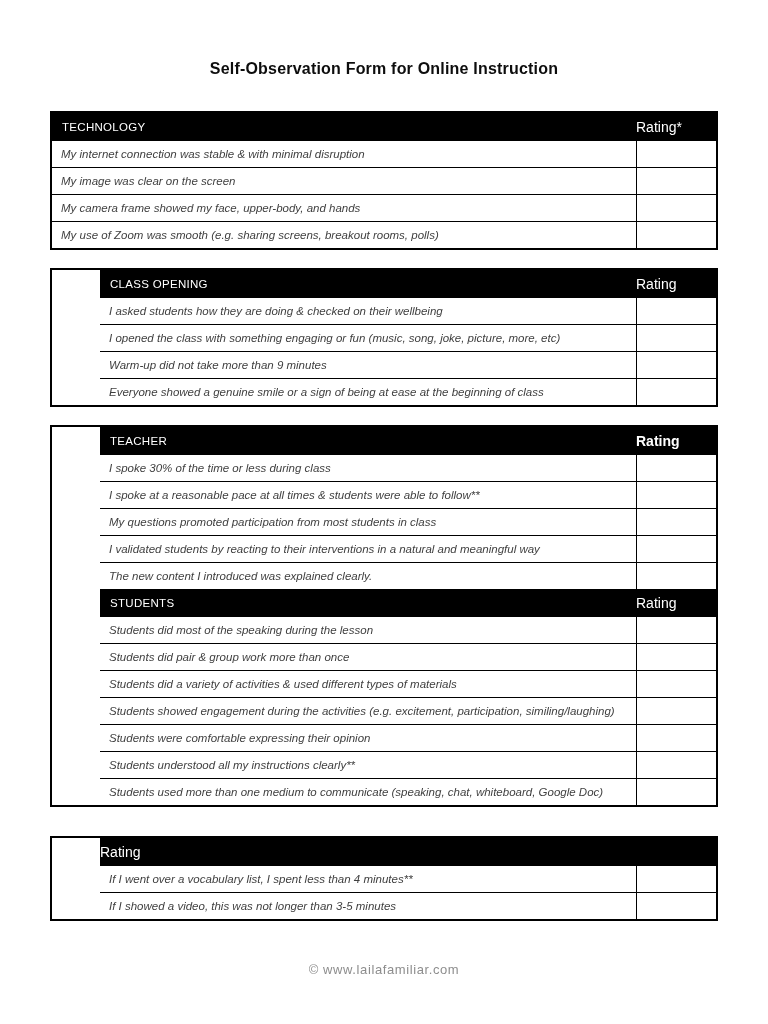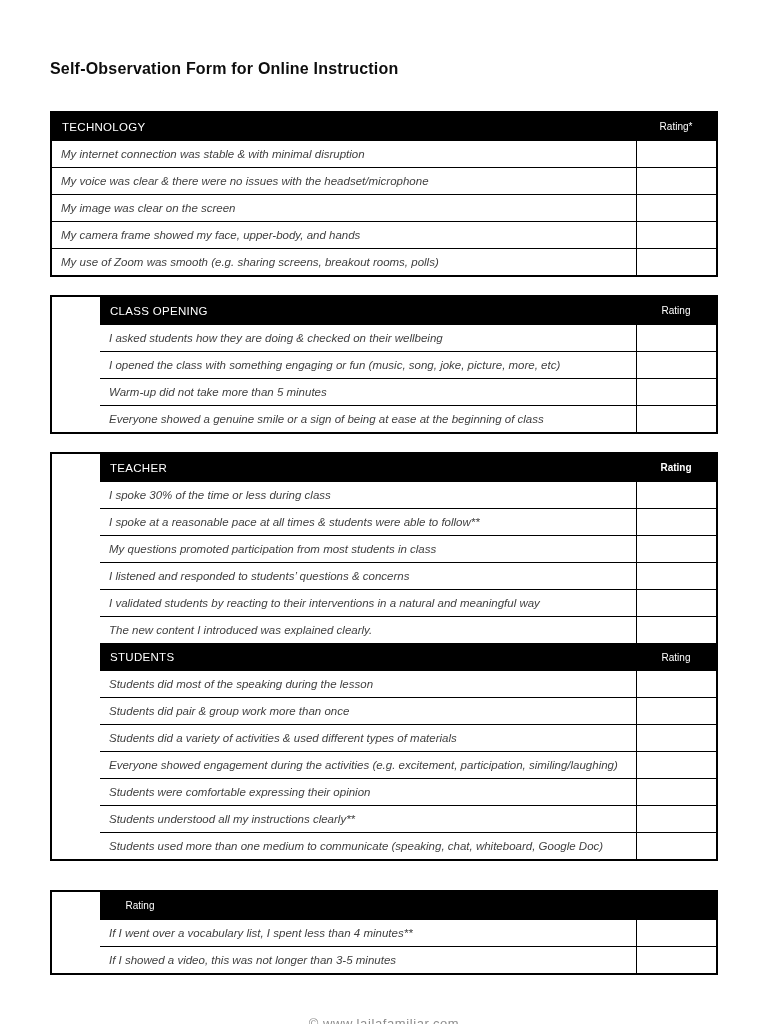--- a/index.html
+++ b/index.html
@@ -17,7 +17,7 @@
     background: var(--page-bg, #ffffff);
   }
   .title {
-    text-align: left;
+    text-align: center;
     font-size: 16px;
     font-weight: 700;
     color: #0d0d0d;

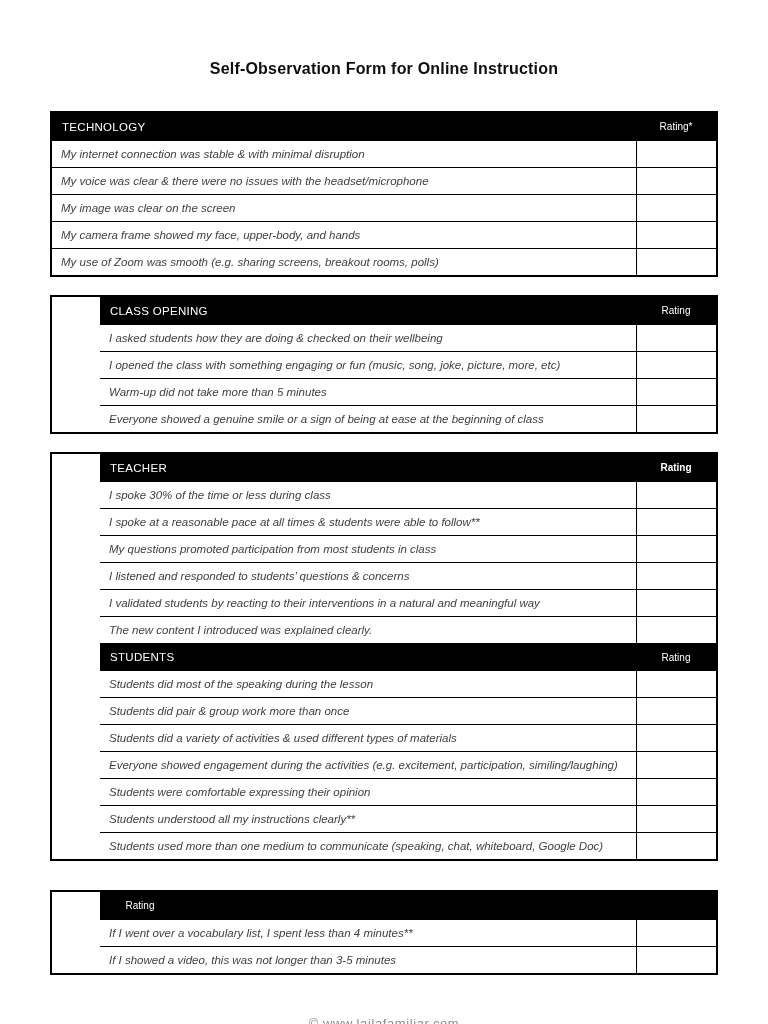--- a/index.html
+++ b/index.html
@@ -46,8 +46,7 @@
   }
   .rating-label {
     width: 80px;
-    text-align: center;
-    font-size: 10px;
+    font-size: 14px;
   }
   .rating-label.bold { font-weight: 700; }
   .row {

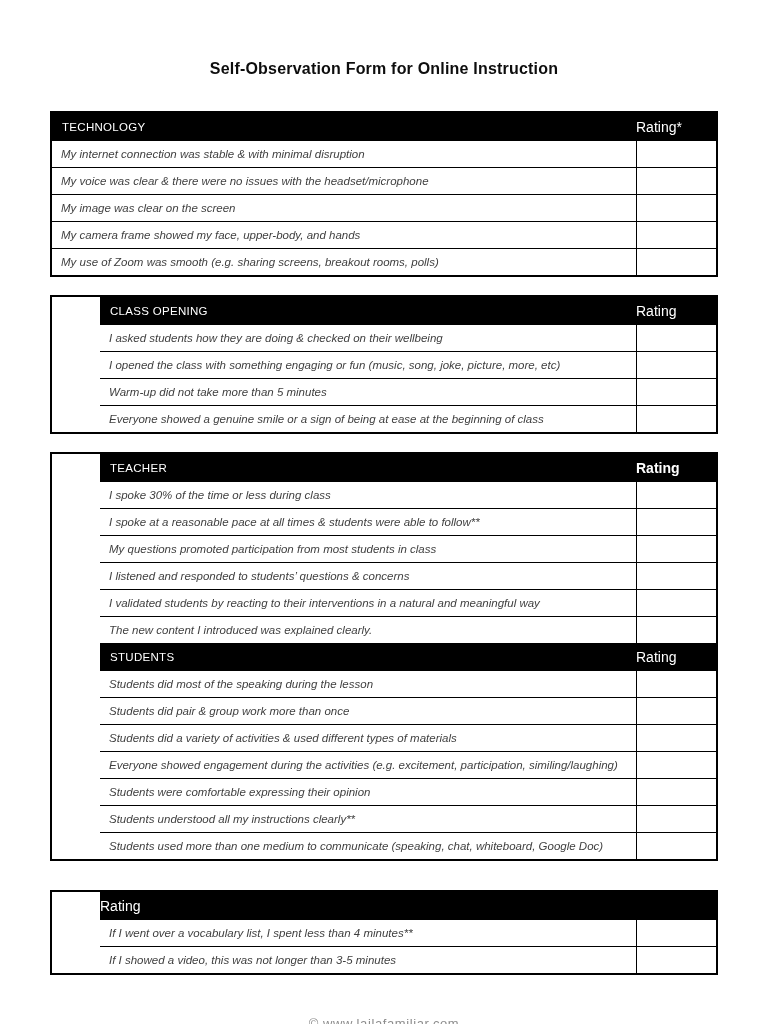--- a/index.html
+++ b/index.html
@@ -94,10 +94,6 @@
           <div class="rating-cell"></div>
         </div>
         <div class="row">
-          <div class="q-cell">My voice was clear &amp; there were no issues with the headset/microphone</div>
-          <div class="rating-cell"></div>
-        </div>
-        <div class="row">
           <div class="q-cell">My image was clear on the screen</div>
           <div class="rating-cell"></div>
         </div>

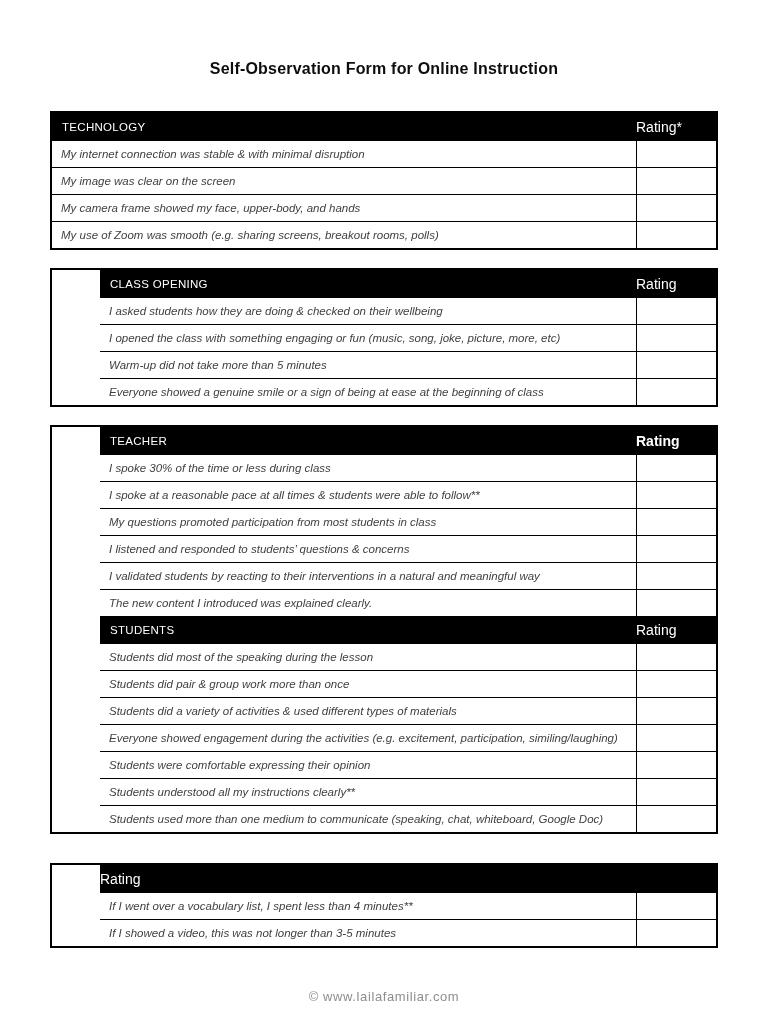--- a/index.html
+++ b/index.html
@@ -120,7 +120,7 @@
           <div class="rating-cell"></div>
         </div>
         <div class="row">
-          <div class="q-cell">Warm-up did not take more than 5 minutes</div>
+          <div class="q-cell">Warm-up did not take more than 9 minutes</div>
           <div class="rating-cell"></div>
         </div>
         <div class="row">

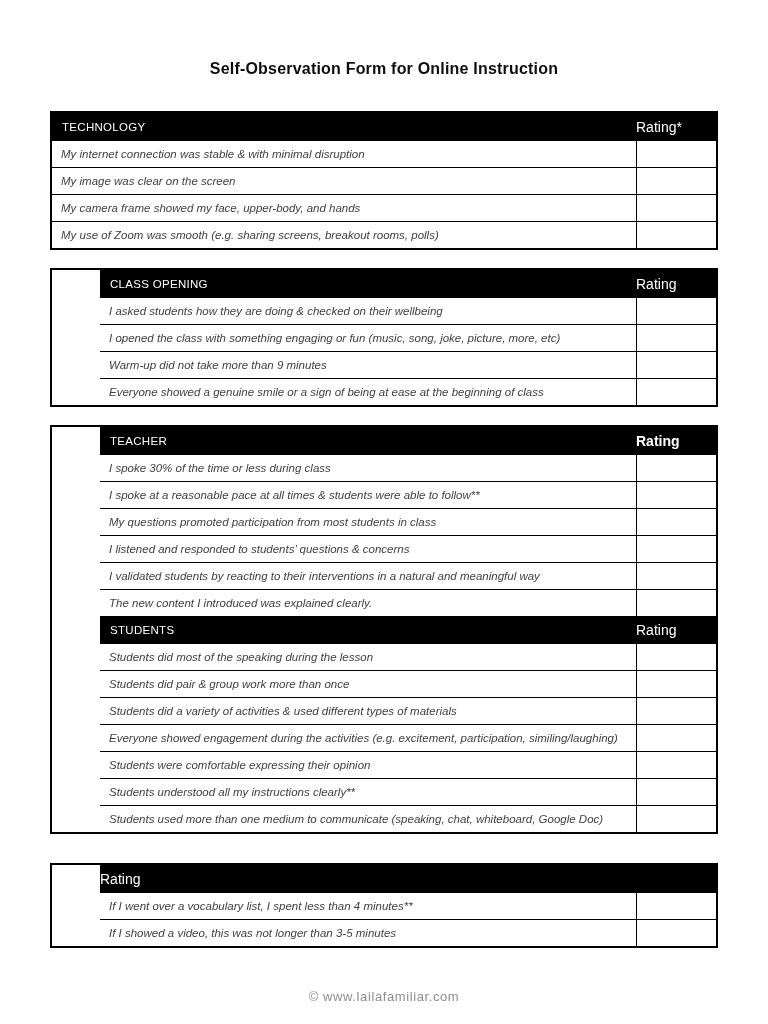--- a/index.html
+++ b/index.html
@@ -146,10 +146,6 @@
           <div class="rating-cell"></div>
         </div>
         <div class="row">
-          <div class="q-cell">I listened and responded to students’ questions &amp; concerns</div>
-          <div class="rating-cell"></div>
-        </div>
-        <div class="row">
           <div class="q-cell">I validated students by reacting to their interventions in a natural and meaningful way</div>
           <div class="rating-cell"></div>
         </div>

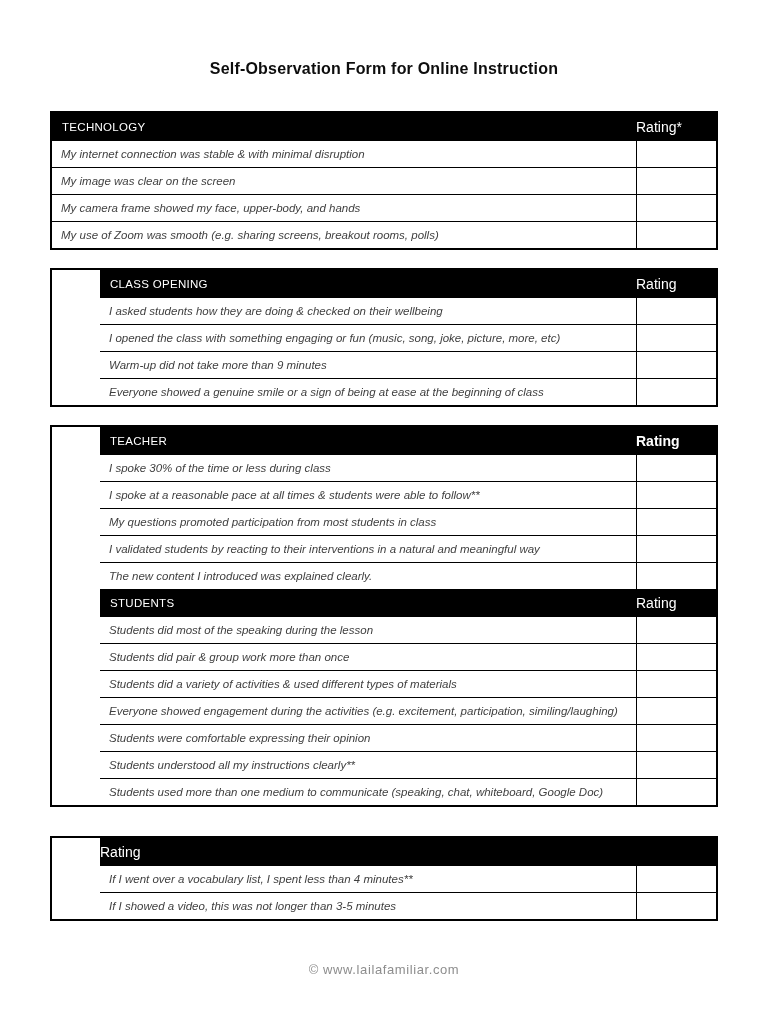--- a/index.html
+++ b/index.html
@@ -170,7 +170,7 @@
           <div class="rating-cell"></div>
         </div>
         <div class="row">
-          <div class="q-cell">Everyone showed engagement during the activities (e.g. excitement, participation, similing/laughing)</div>
+          <div class="q-cell">Students showed engagement during the activities (e.g. excitement, participation, similing/laughing)</div>
           <div class="rating-cell"></div>
         </div>
         <div class="row">

